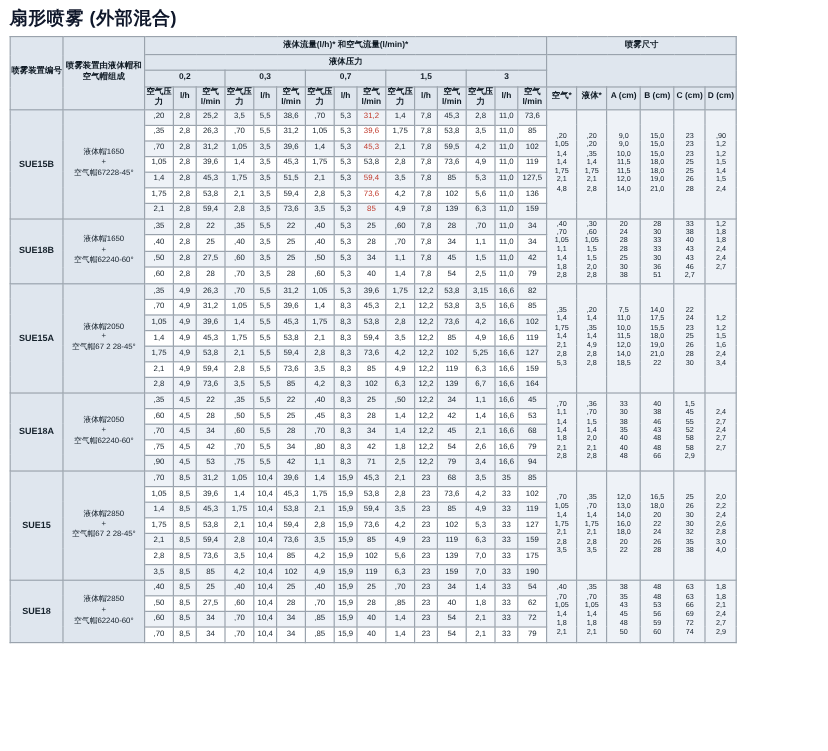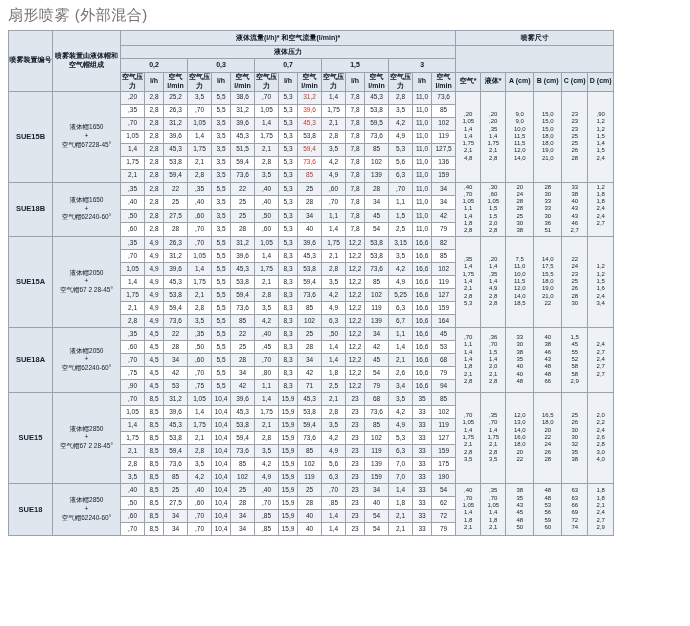--- a/index.html
+++ b/index.html
@@ -10,7 +10,7 @@
     -webkit-font-smoothing:antialiased;
   }
   #title{
-    font-size:15px;font-weight:normal;color:#737373;
+    font-size:15px;font-weight:bold;color:#0f172a;
     padding:6px 0 5px 8px;letter-spacing:0.5px;
   }
   table{

